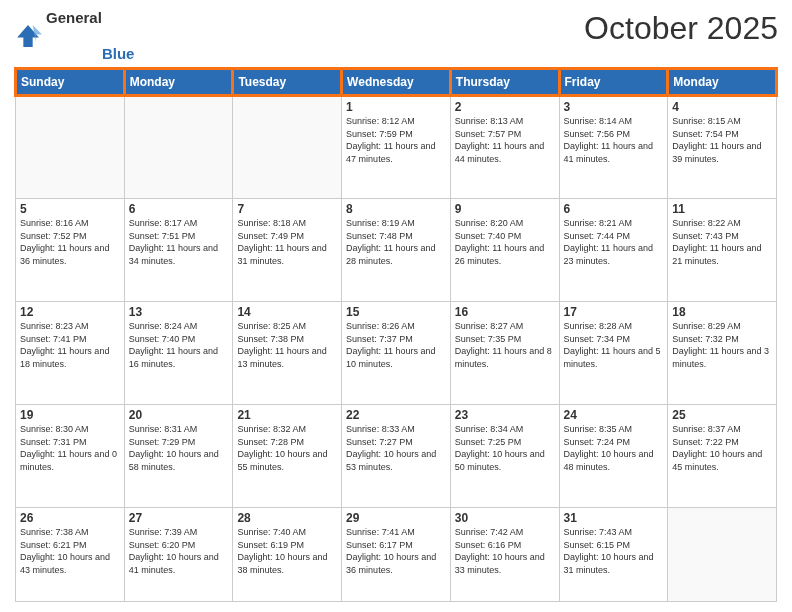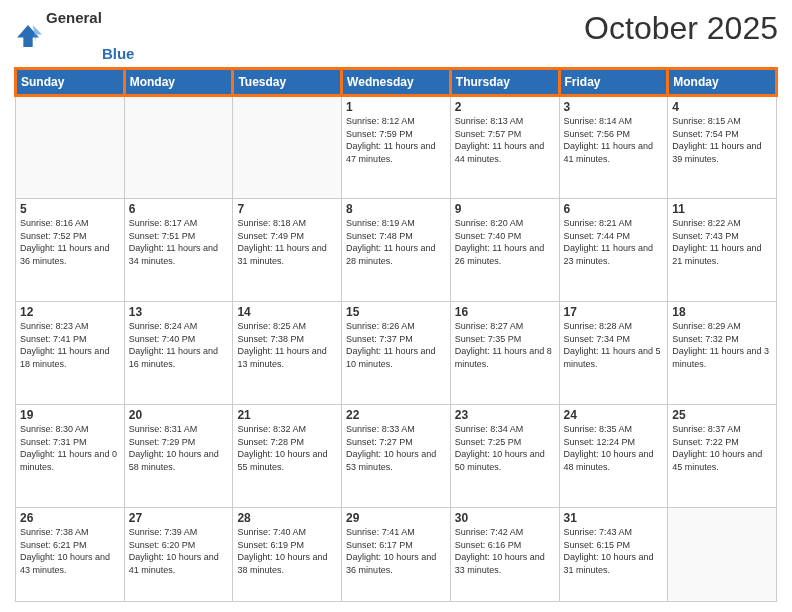--- a/index.html
+++ b/index.html
@@ -305,7 +305,7 @@
           <td>
             <span class="day-num">24</span>
             <div class="cell-info">Sunrise: 8:35 AM
-Sunset: 12:24 PM
+Sunset: 7:24 PM
 Daylight: 10 hours
 and 48 minutes.</div>
           </td>

